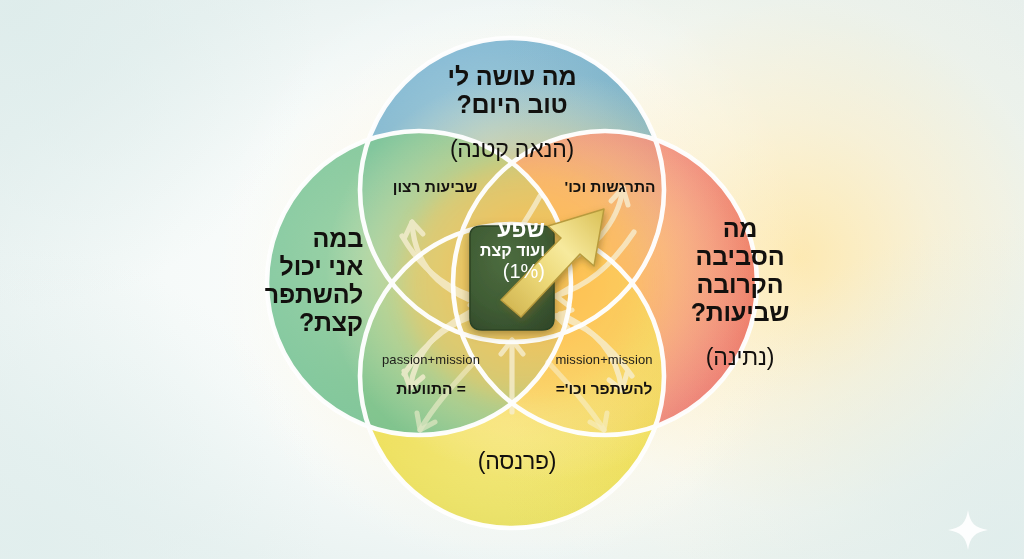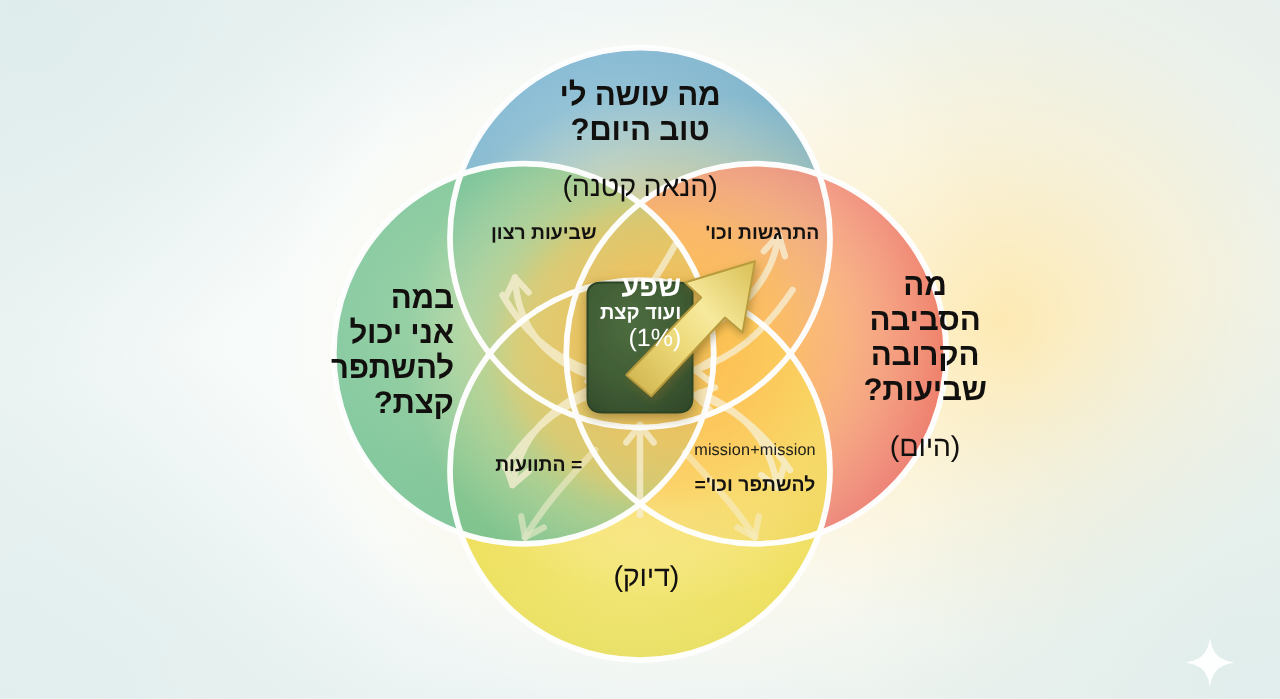--- a/index.html
+++ b/index.html
@@ -243,6 +243,7 @@
   <div class="inner-lbl" id="inn-tr">התרגשות וכו'</div>
 
   <div class="pair" id="pair-l">
+    <span class="en">passion+mission</span>
     <span class="he">= התוועות</span>
   </div>
 

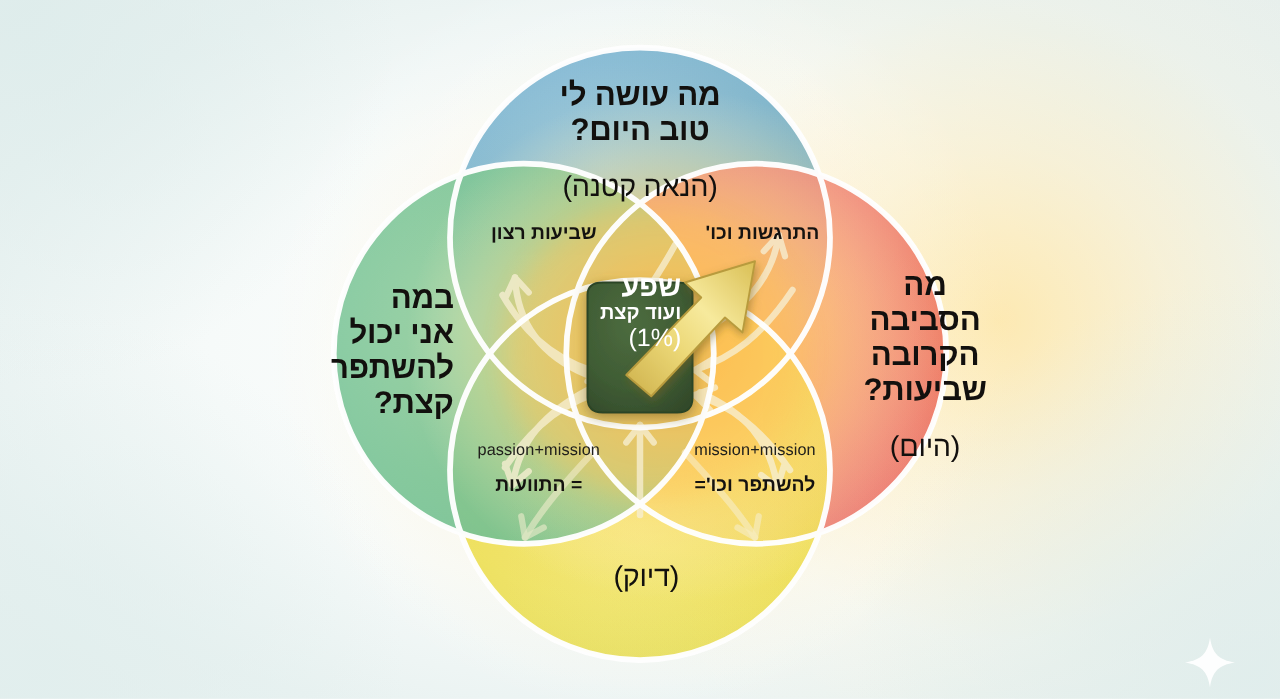--- a/index.html
+++ b/index.html
@@ -225,7 +225,7 @@
 הסביבה
 הקרובה
 שביעות?</div>
-    <div class="outer-sub">(היום)</div>
+    <div class="outer-sub">(נתינה)</div>
   </div>
 
   <div class="lbl" id="lbl-left">

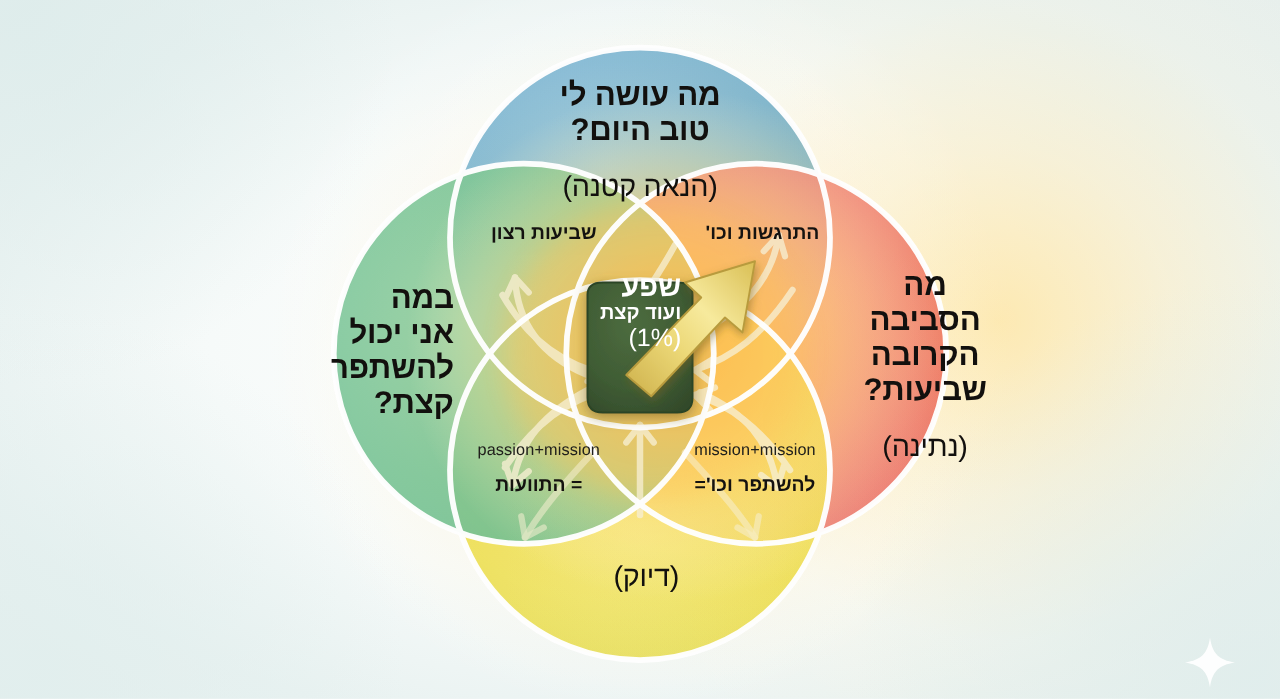--- a/index.html
+++ b/index.html
@@ -236,7 +236,7 @@
   </div>
 
   <div class="lbl" id="lbl-bottom">
-    <div class="outer-sub">(דיוק)</div>
+    <div class="outer-sub">(פרנסה)</div>
   </div>
 
   <div class="inner-lbl" id="inn-tl">שביעות רצון</div>

